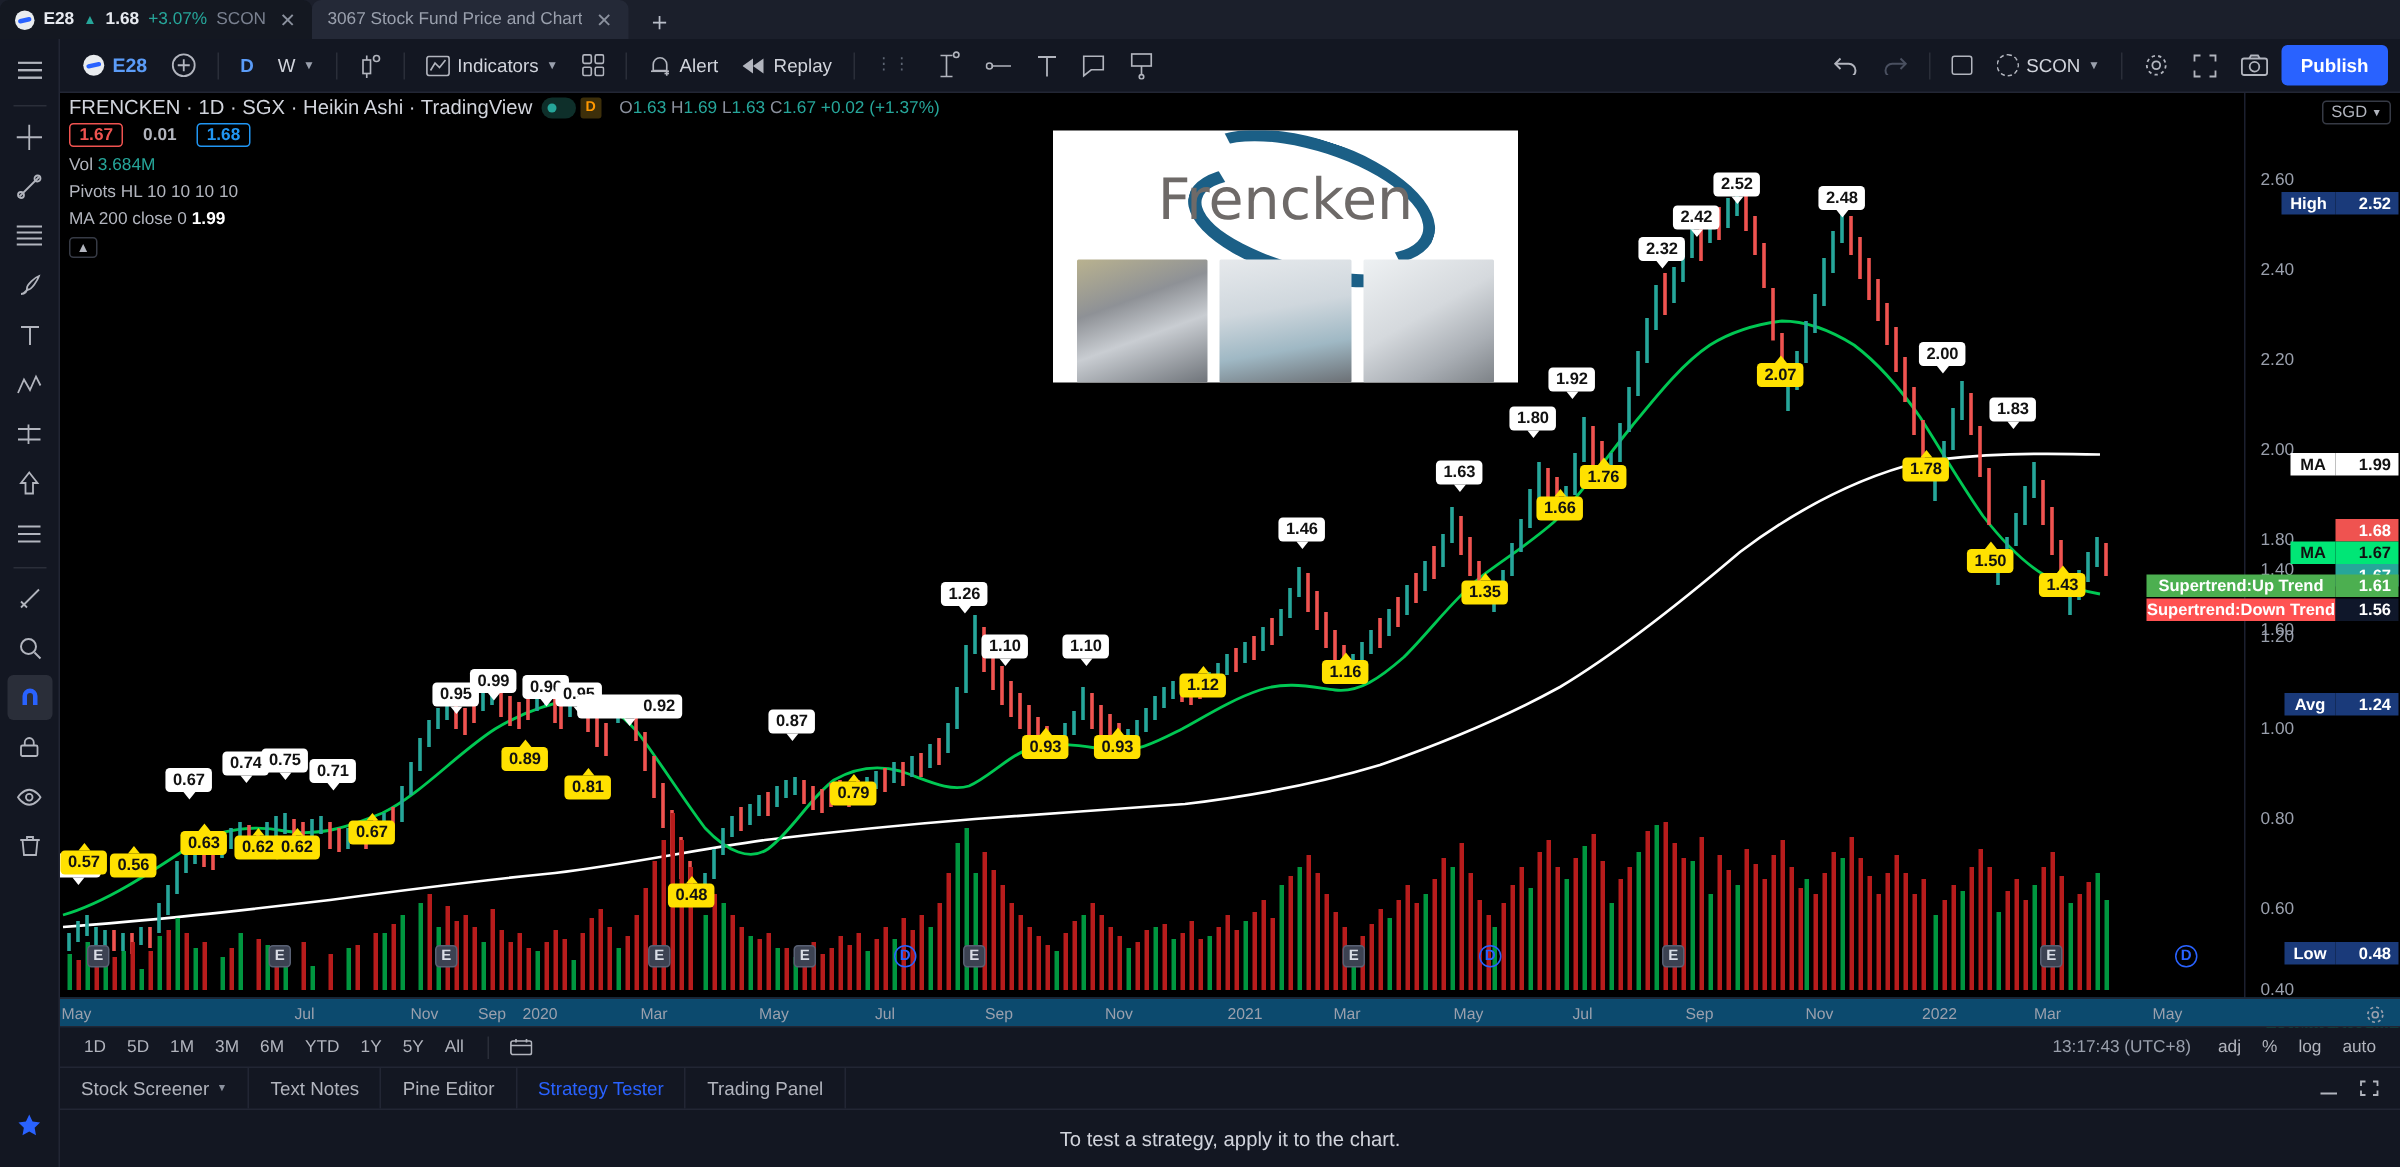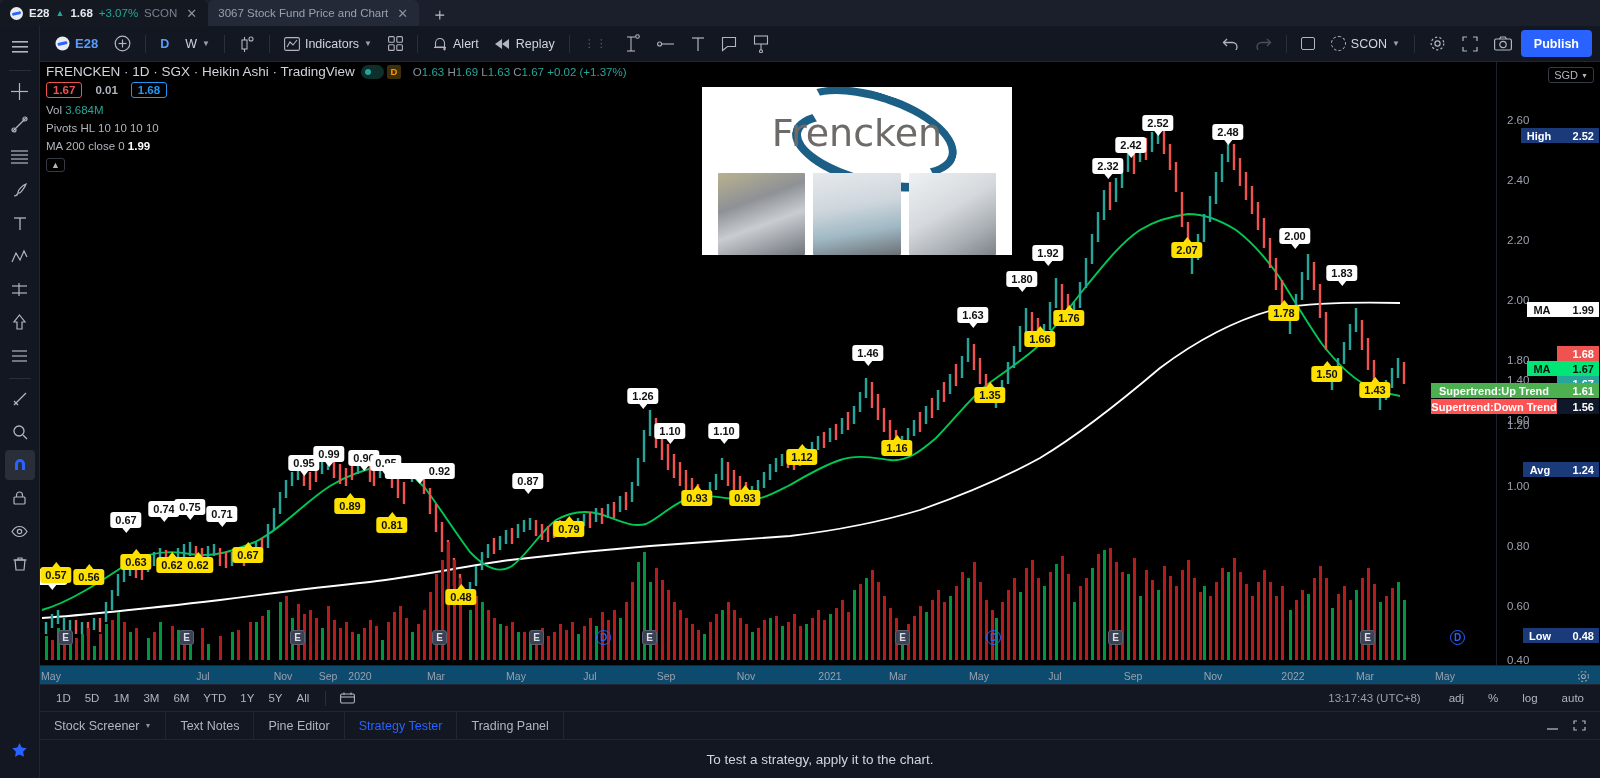--- a/index.html
+++ b/index.html
@@ -210,7 +210,7 @@
   .rsep { width: 1px; height: 15px; background: #2a2e39; margin: 0 8px; }
   .rflex { flex: 1; }
   .rclock { color: #9aa0ad; margin-right: 10px; }
-  .rtog { padding: 2px 6px; border-radius: 3px; cursor: pointer; margin-left: 12px; }
+  .rtog { padding: 2px 6px; border-radius: 3px; cursor: pointer; margin-left: 2px; }
 
   
   .botpanel {

